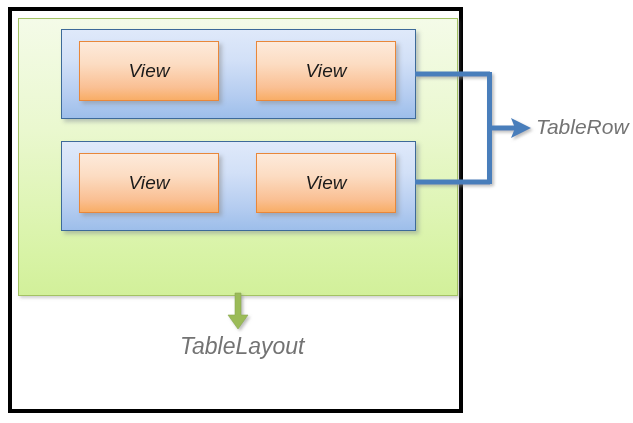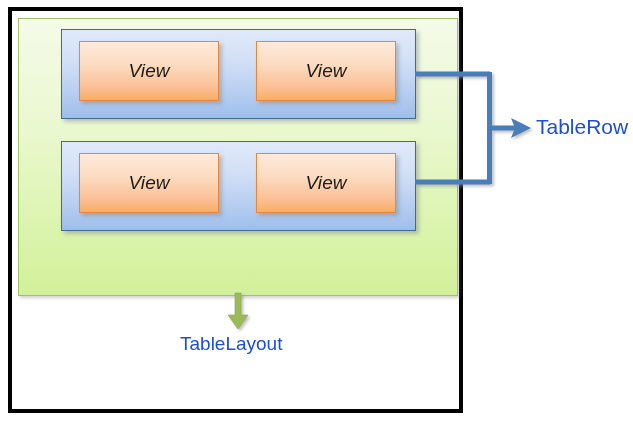--- a/index.html
+++ b/index.html
@@ -103,9 +103,10 @@
   
   .callout-label {
     position: absolute;
-    color: #1d4ed8;
+    color: #737373;
     font-family: "Liberation Sans", sans-serif;
     white-space: nowrap;
+    font-style: italic;
   }
   .label-tablerow {
     left: 536px;

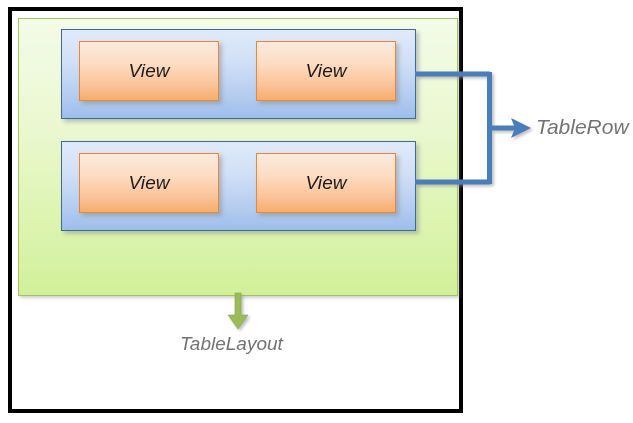--- a/index.html
+++ b/index.html
@@ -116,7 +116,7 @@
   .label-tablelayout {
     left: 180px;
     top: 333px;
-    font-size: 19px;
+    font-size: 23px;
   }
 </style>
 </head>

